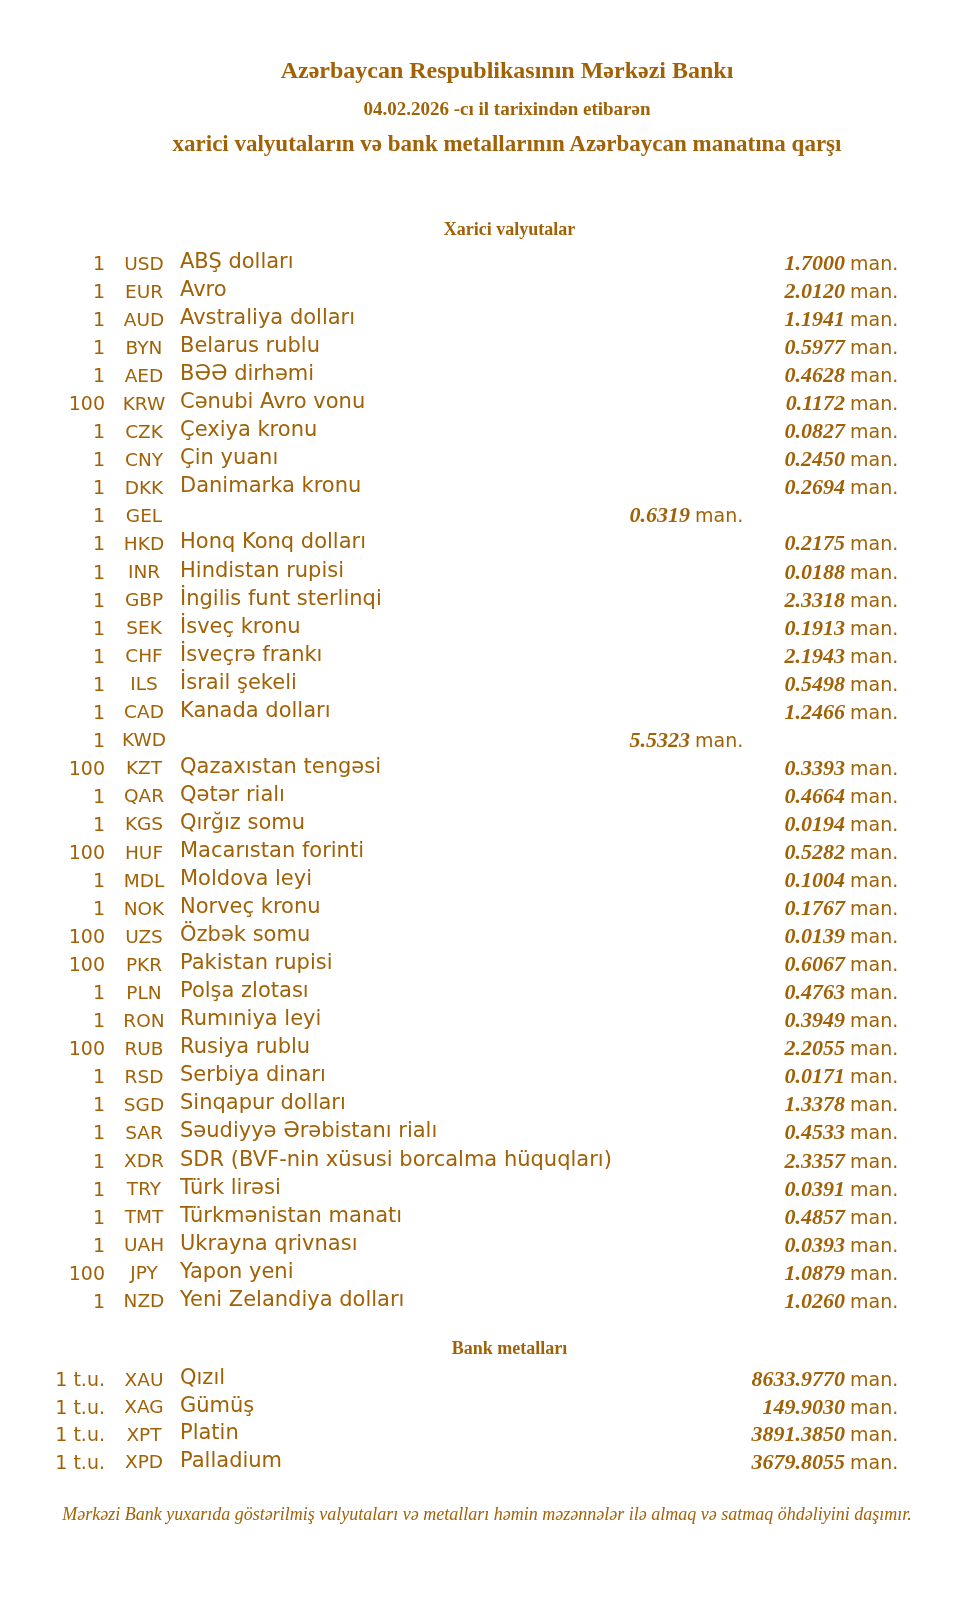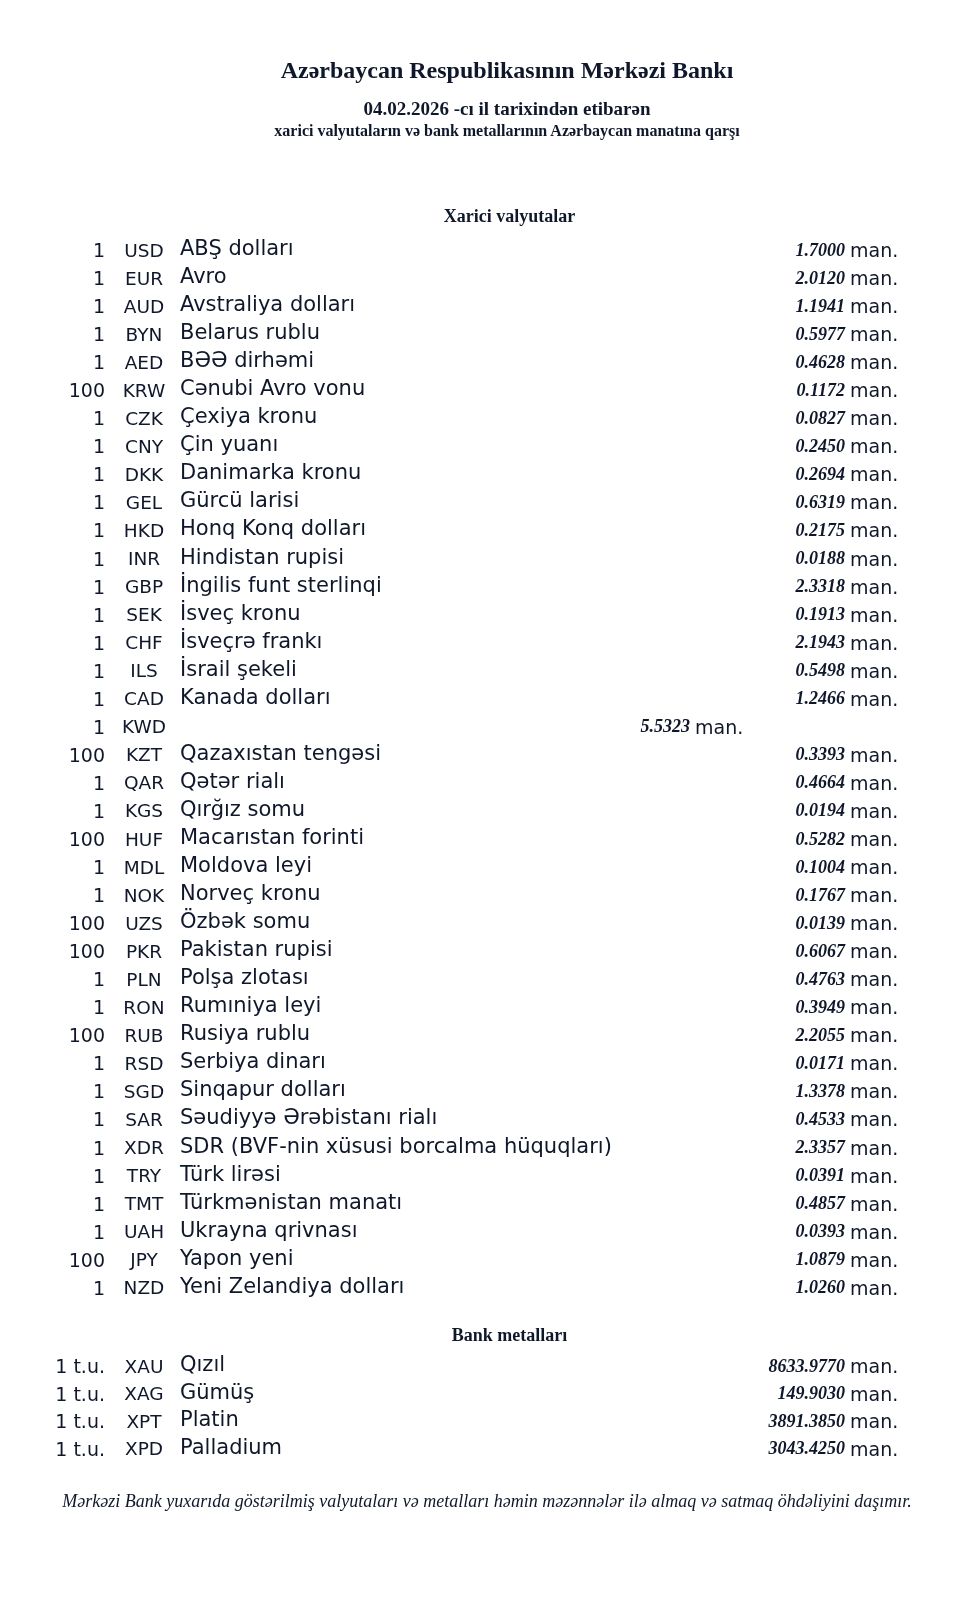--- a/index.html
+++ b/index.html
@@ -8,7 +8,7 @@
     width: 974px;
     height: 1598px;
     background: #ffffff;
-    color: #0f172a;
+    color: #a16207;
     font-family: "DejaVu Sans", sans-serif;
     overflow: hidden;
     box-sizing: border-box;

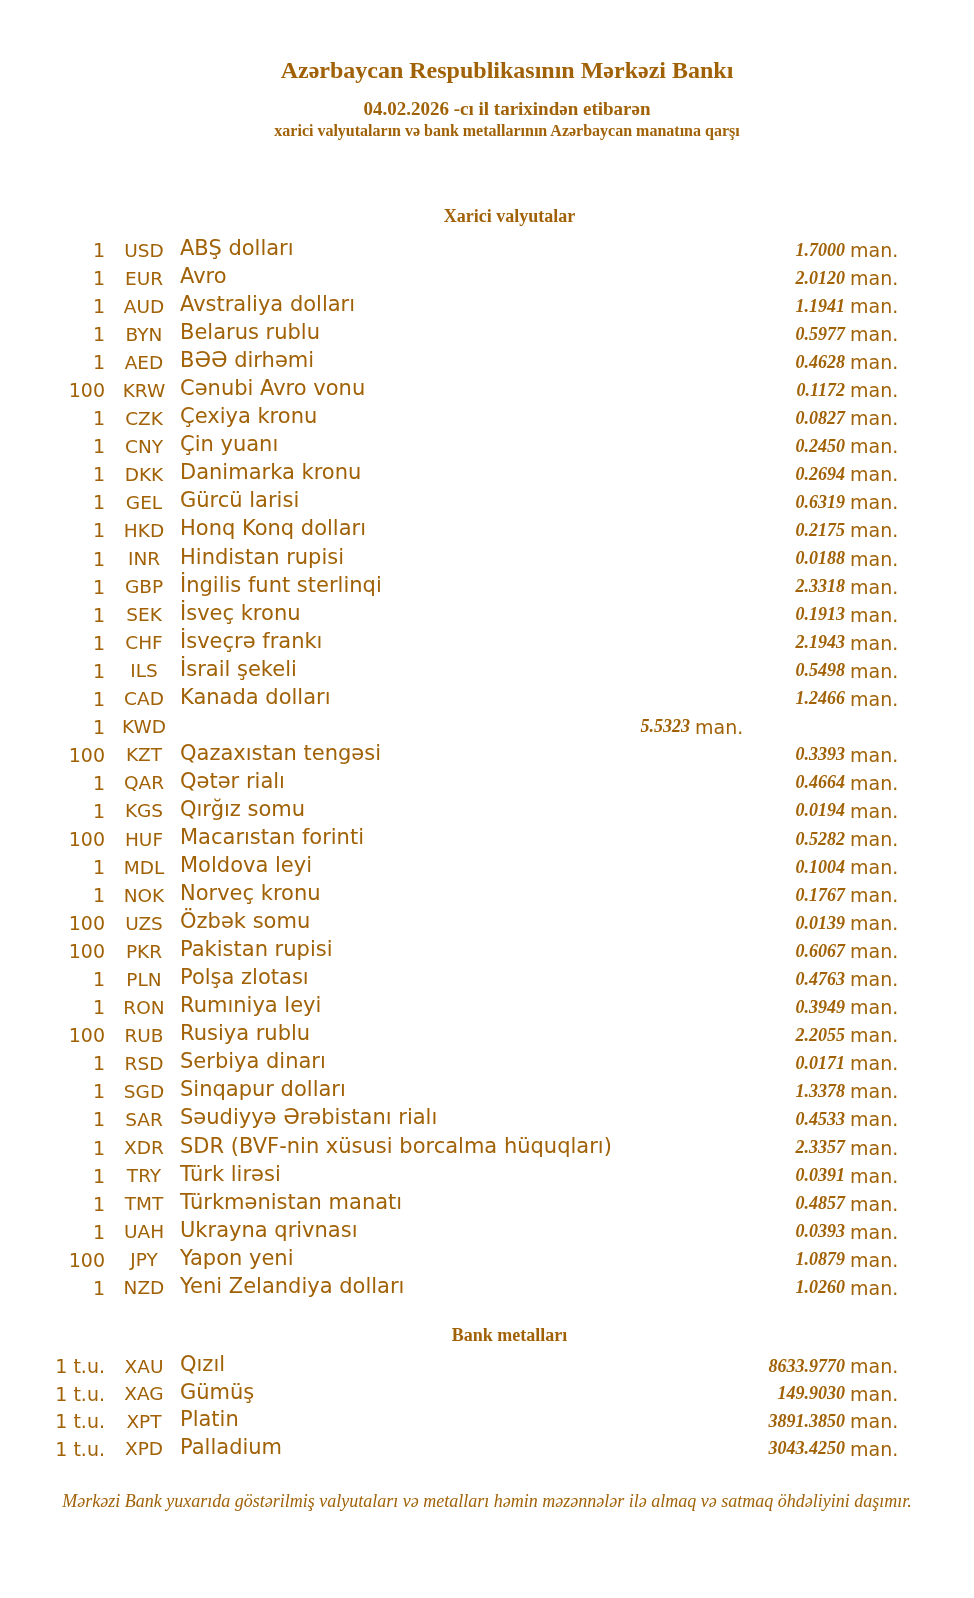--- a/index.html
+++ b/index.html
@@ -23,7 +23,7 @@
   }
   .title     { font-size: 24px; line-height: 28px; }
   .date-line { font-size: 19px; line-height: 22px; margin-top: 14px; }
-  .subtitle  { font-size: 16px; line-height: 22px; }
+  .subtitle  { font-size: 23px; line-height: 22px; margin-top: 13px; }
 
   
   .section-title {

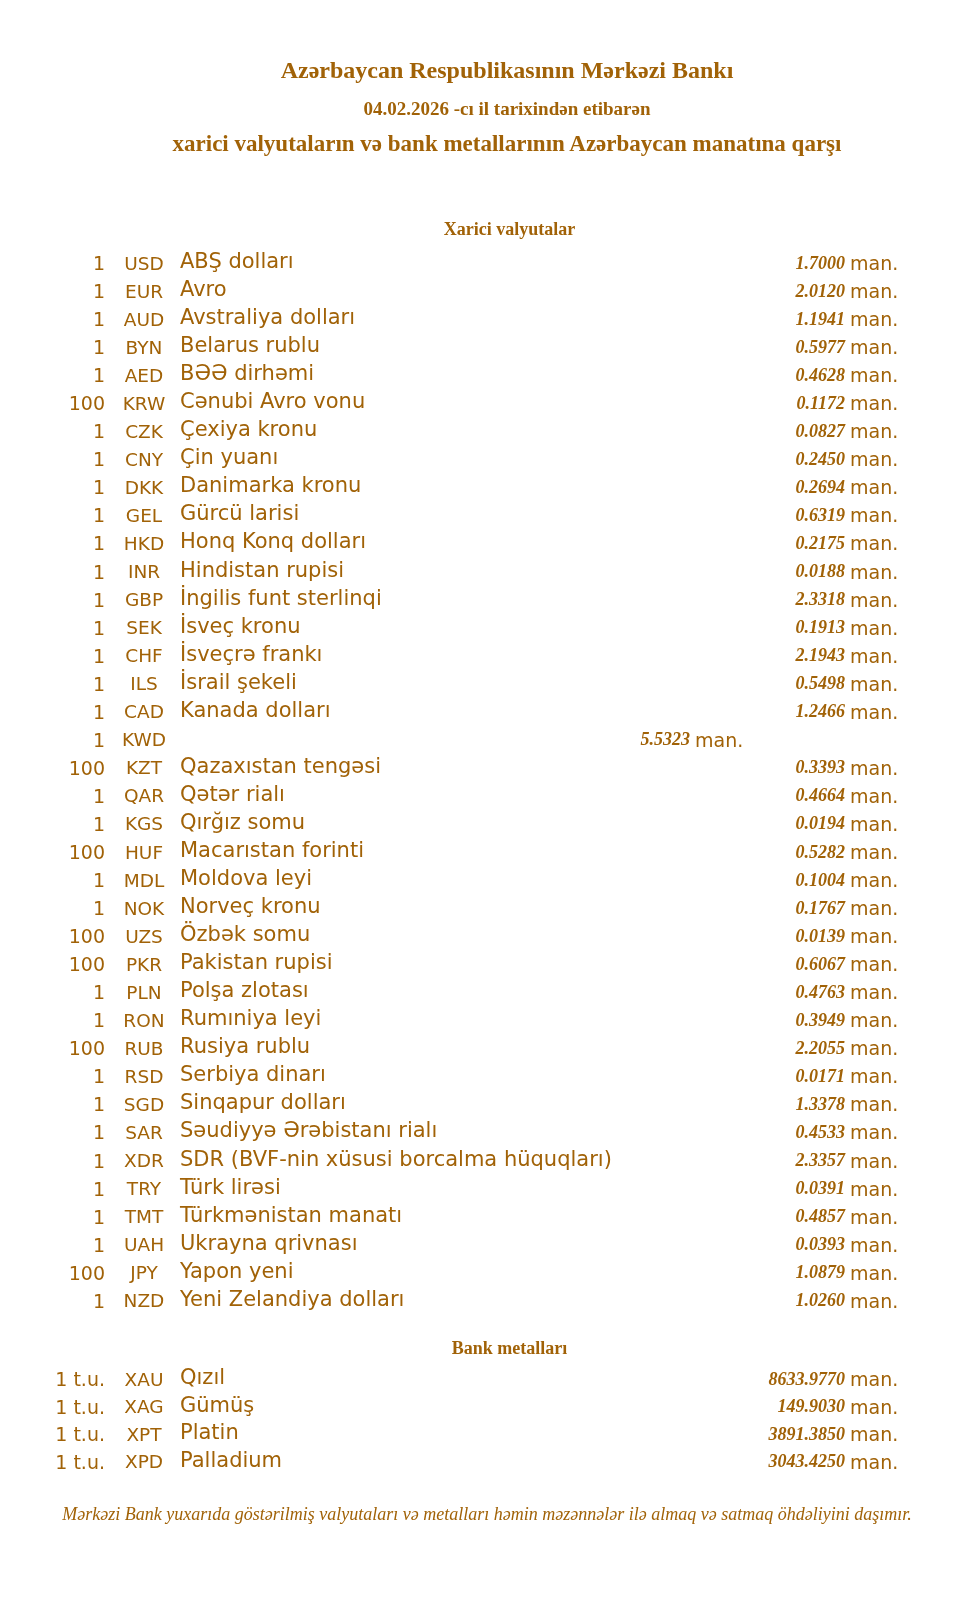--- a/index.html
+++ b/index.html
@@ -55,7 +55,7 @@
     font-family: "Liberation Serif", serif;
     font-weight: bold;
     font-style: italic;
-    font-size: 18px;
+    font-size: 22px;
     white-space: nowrap;
   }
   .man  { font-size: 19px; padding-left: 5px; }

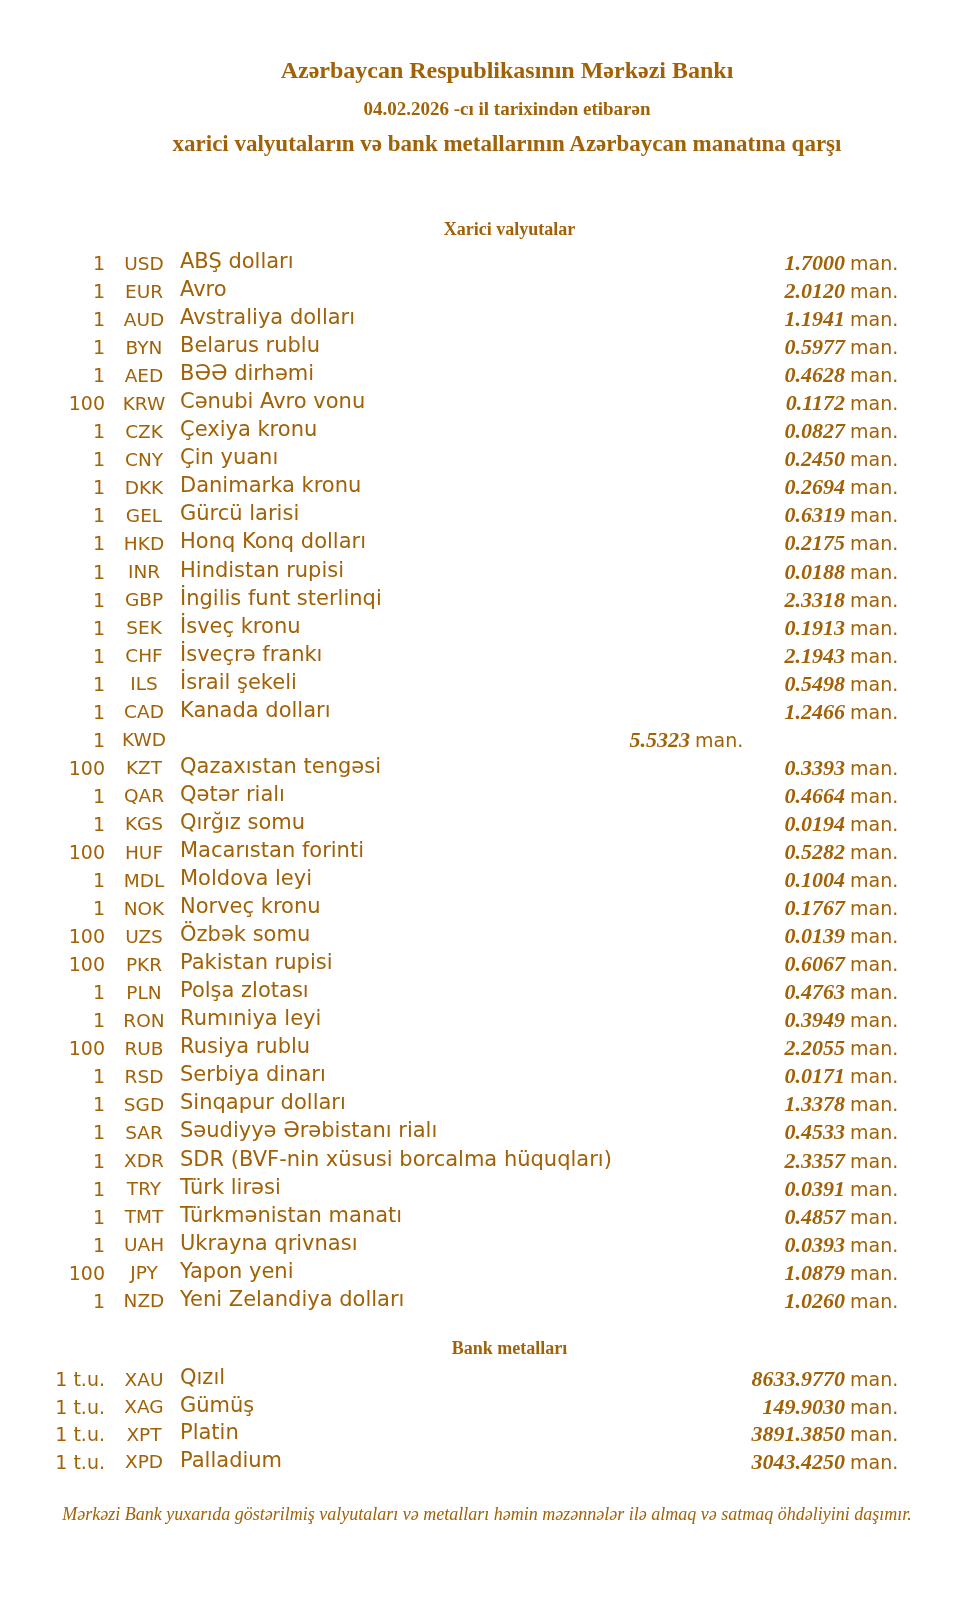--- a/index.html
+++ b/index.html
@@ -150,7 +150,6 @@
       <div class="row">
     <span class="qty">1</span>
     <span class="code">GEL</span>
-    <span class="name">Gürcü larisi</span>
     <span class="rate">0.6319</span>
     <span class="man">man.</span>
   </div>

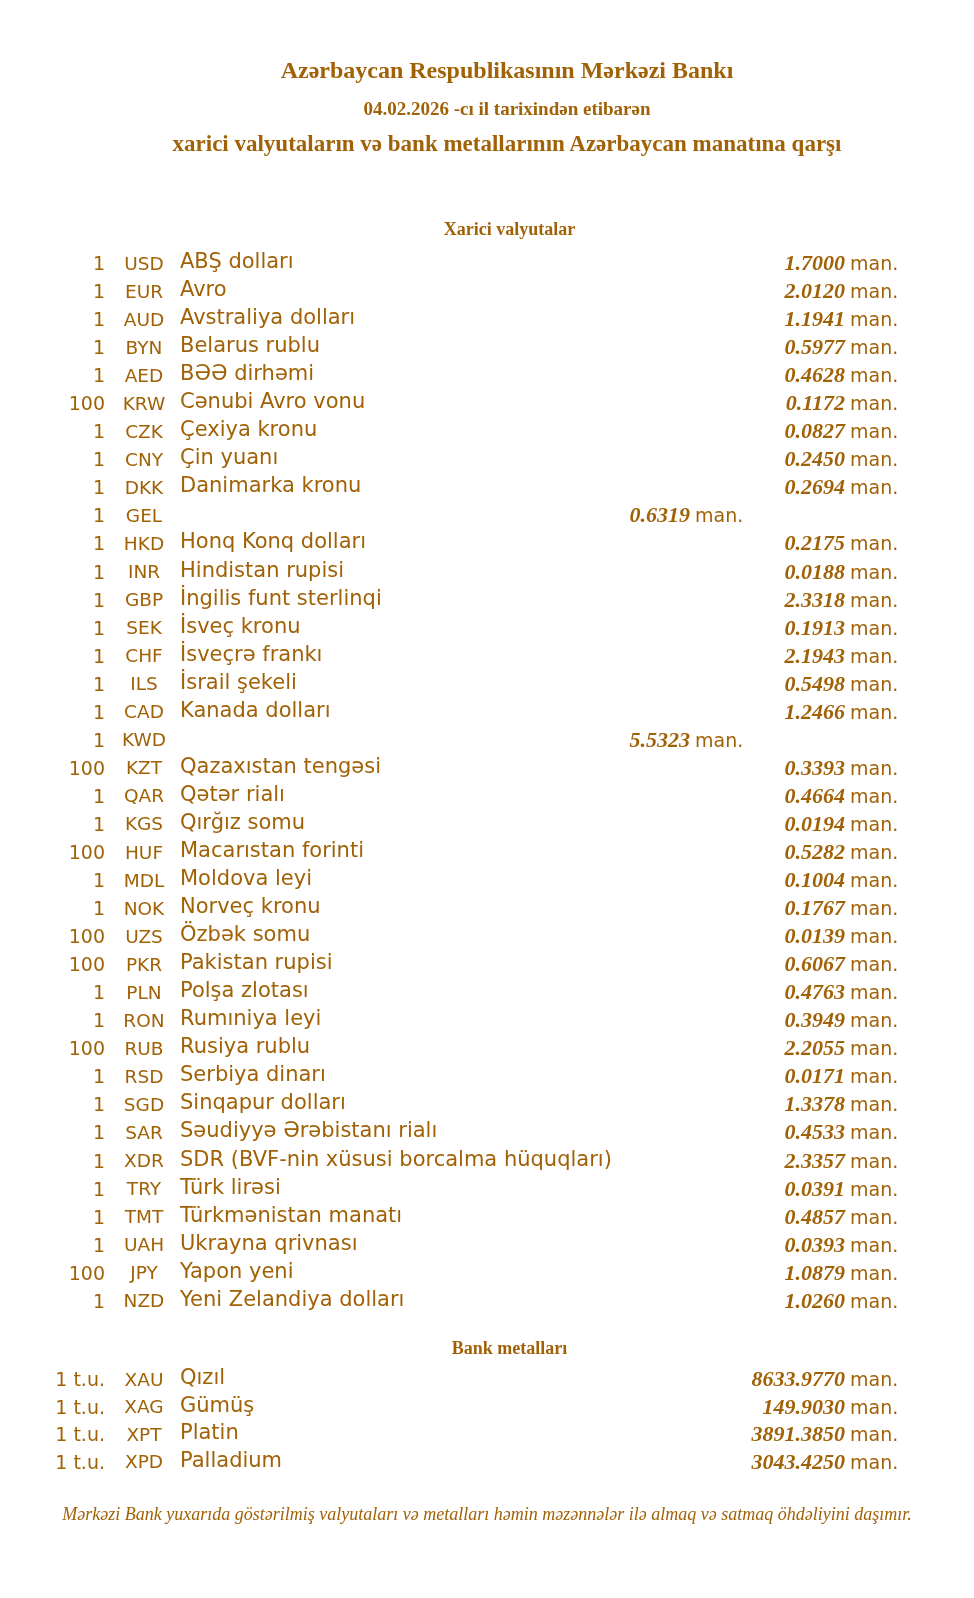--- a/index.html
+++ b/index.html
@@ -378,7 +378,7 @@
     <span class="qty">1 t.u.</span>
     <span class="code">XPD</span>
     <span class="name">Palladium</span>
-    <span class="rate">3043.4250</span>
+    <span class="rate">3679.8055</span>
     <span class="man">man.</span>
   </div>
     </div>

